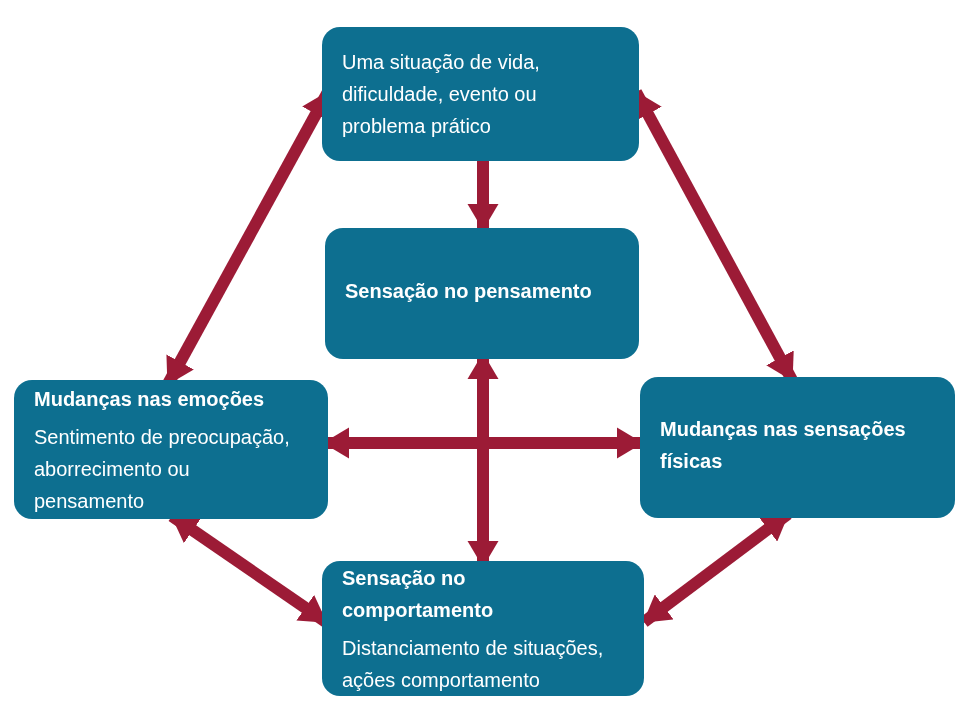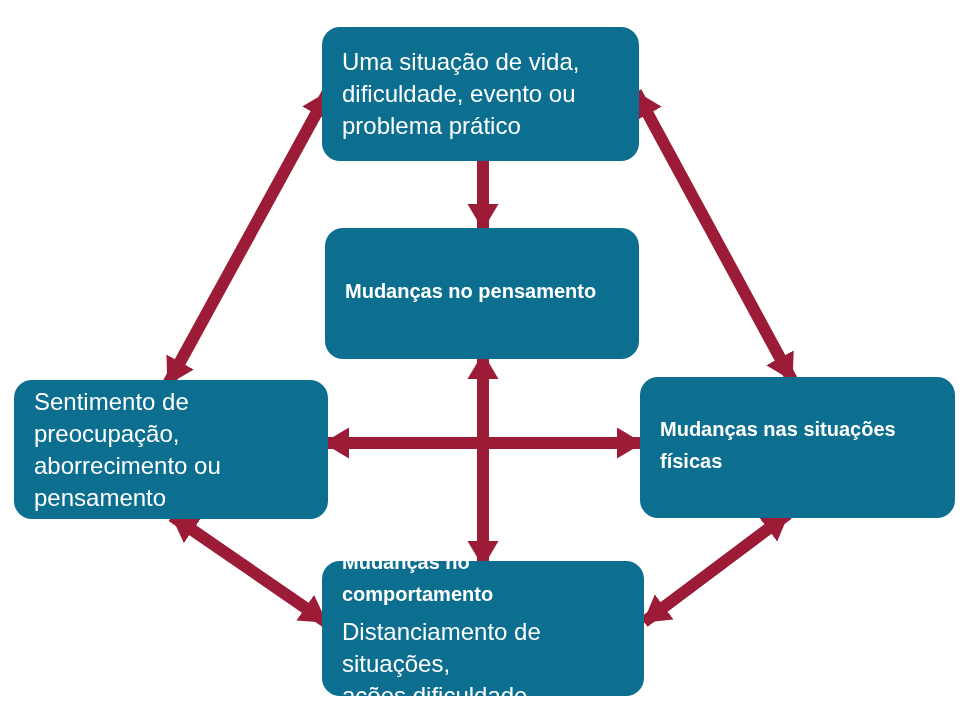--- a/index.html
+++ b/index.html
@@ -50,7 +50,7 @@
     margin-bottom:6px;
   }
   .node-body{
-    font-size:24px;
+    font-size:20px;
     line-height:32px;
     white-space:pre-line;
   }

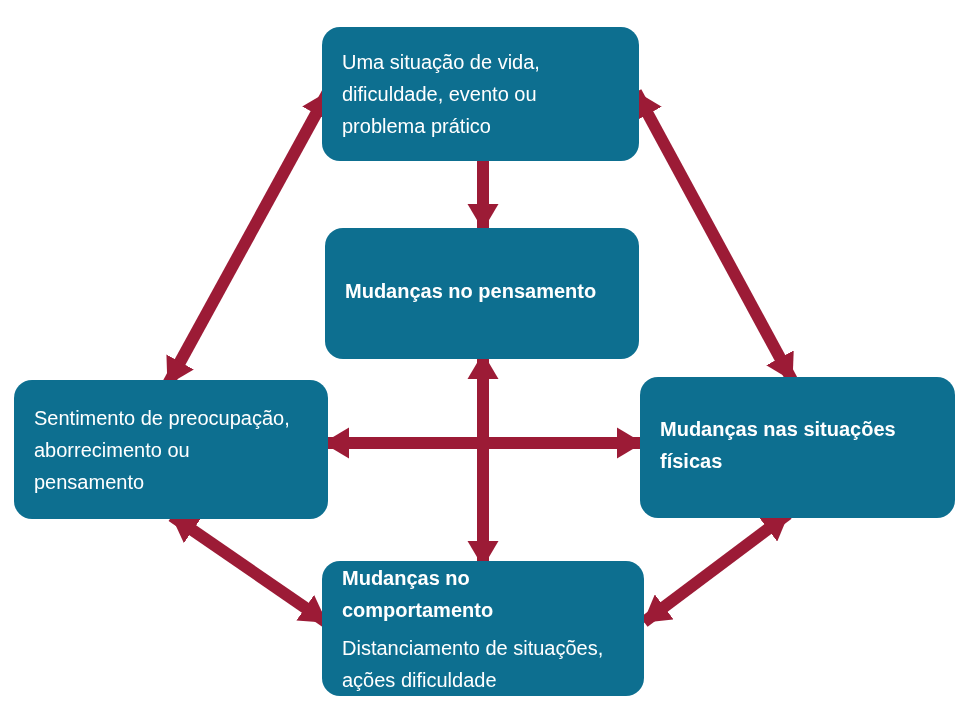--- a/index.html
+++ b/index.html
@@ -92,7 +92,7 @@
   </div>
 
   <div class="node" style="left:325px;top:228px;width:314px;height:131px;">
-    <p class="node-title">Mudanças no pensamento</p>
+    <p class="node-title">Sensação no pensamento</p>
   </div>
 
   <div class="node" style="left:14px;top:380px;width:314px;height:139px;">

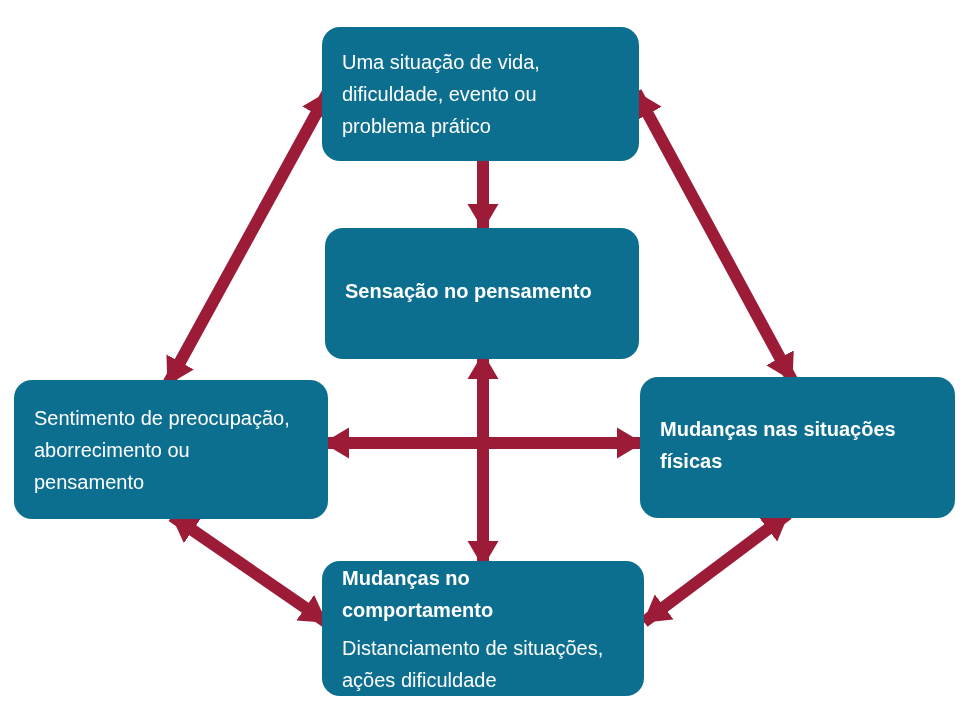--- a/index.html
+++ b/index.html
@@ -96,6 +96,7 @@
   </div>
 
   <div class="node" style="left:14px;top:380px;width:314px;height:139px;">
+    <p class="node-title">Mudanças nas emoções</p>
     <p class="node-body">Sentimento de preocupação,
 aborrecimento ou
 pensamento</p>

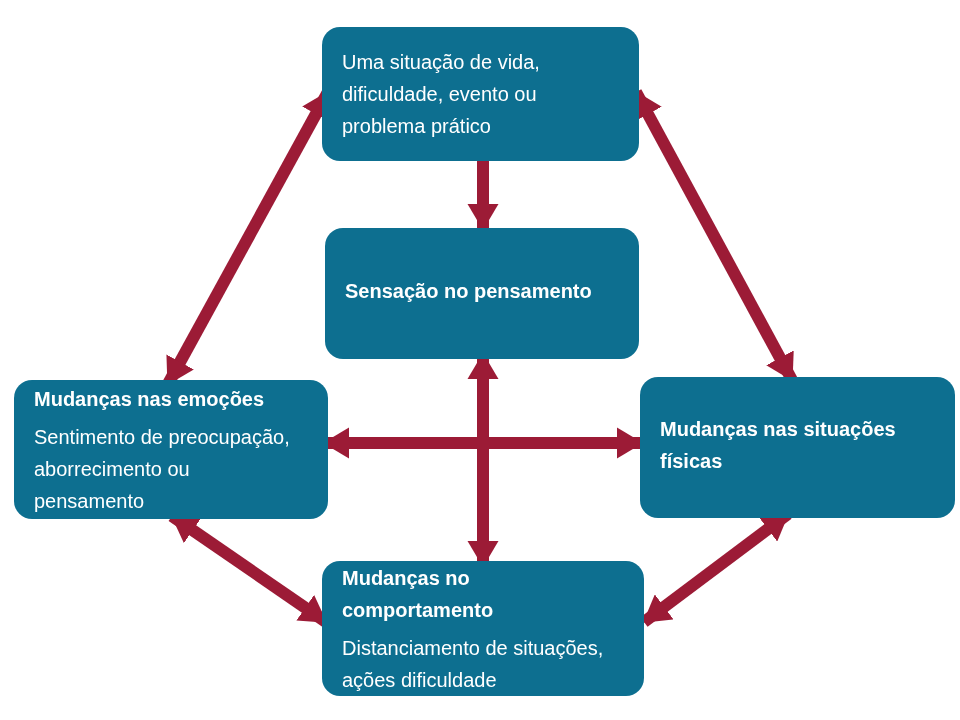--- a/index.html
+++ b/index.html
@@ -103,7 +103,7 @@
   </div>
 
   <div class="node" style="left:640px;top:377px;width:315px;height:141px;">
-    <p class="node-title">Mudanças nas situações
+    <p class="node-title">Mudanças nas sensações
 físicas</p>
   </div>
 

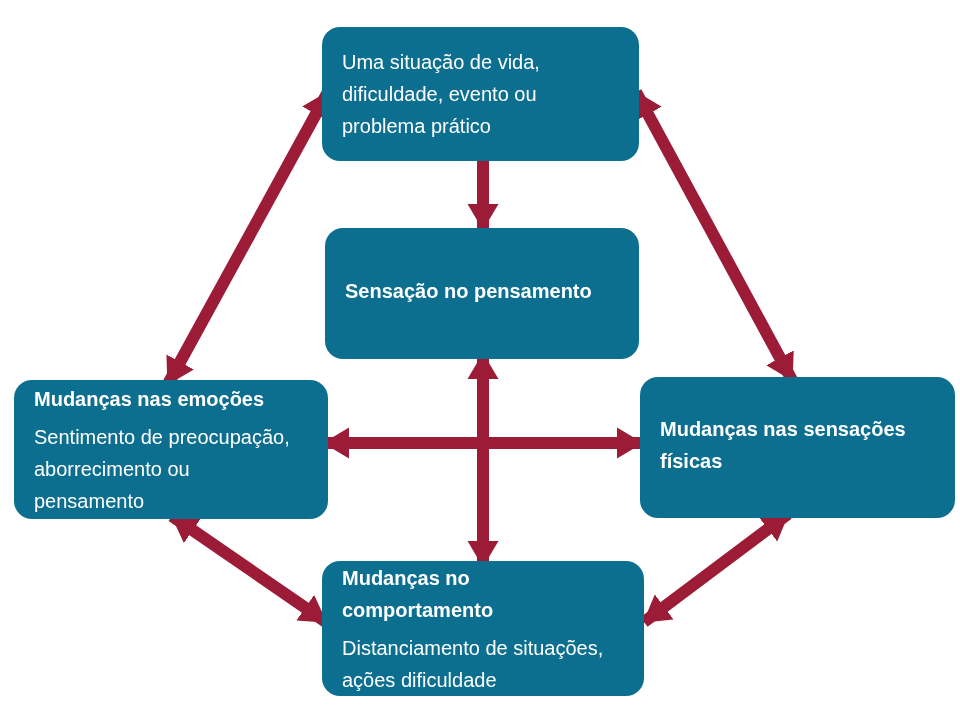--- a/index.html
+++ b/index.html
@@ -108,7 +108,7 @@
   </div>
 
   <div class="node" style="left:322px;top:561px;width:322px;height:135px;">
-    <p class="node-title">Mudanças no
+    <p class="node-title">Sensação no
 comportamento</p>
     <p class="node-body">Distanciamento de situações,
 ações dificuldade</p>

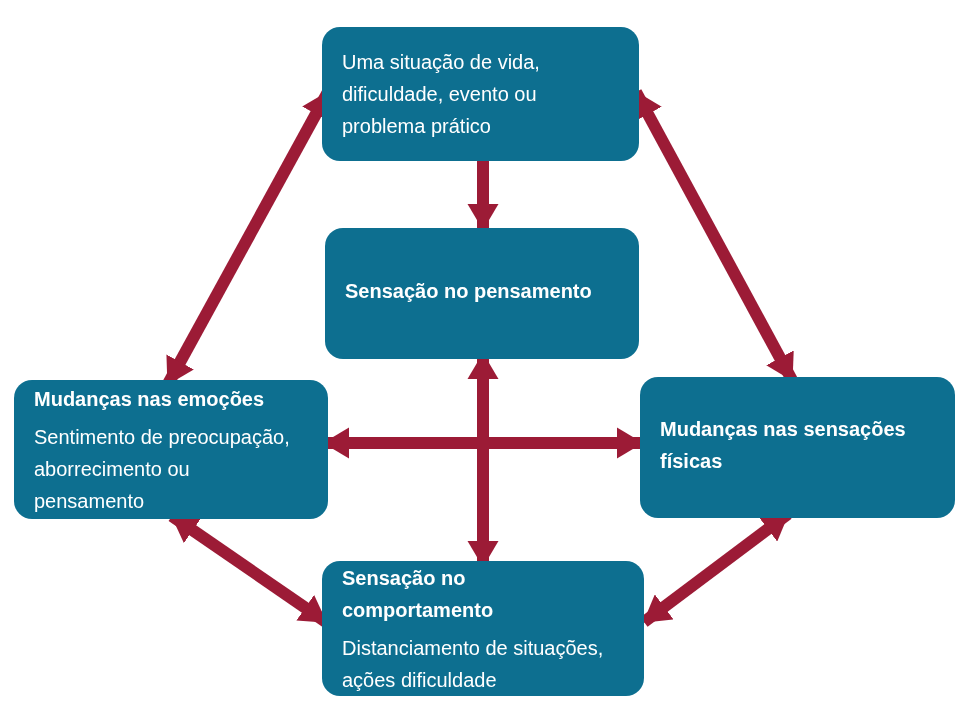--- a/index.html
+++ b/index.html
@@ -111,7 +111,7 @@
     <p class="node-title">Sensação no
 comportamento</p>
     <p class="node-body">Distanciamento de situações,
-ações dificuldade</p>
+ações comportamento</p>
   </div>
 
 </div>

